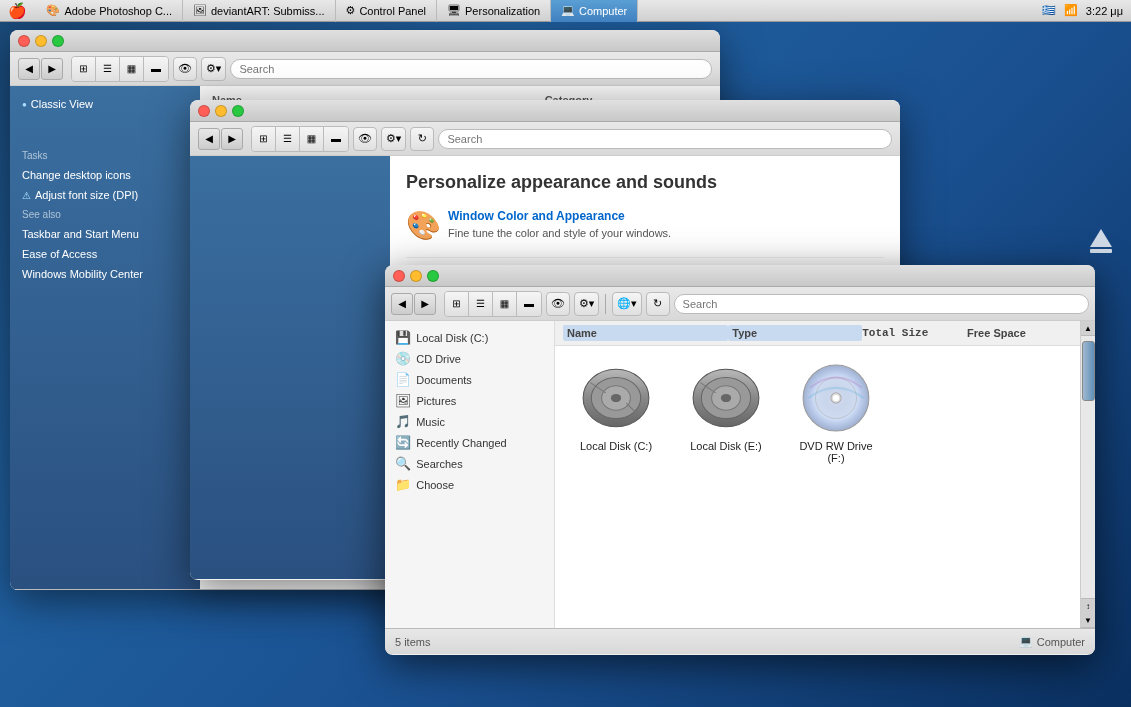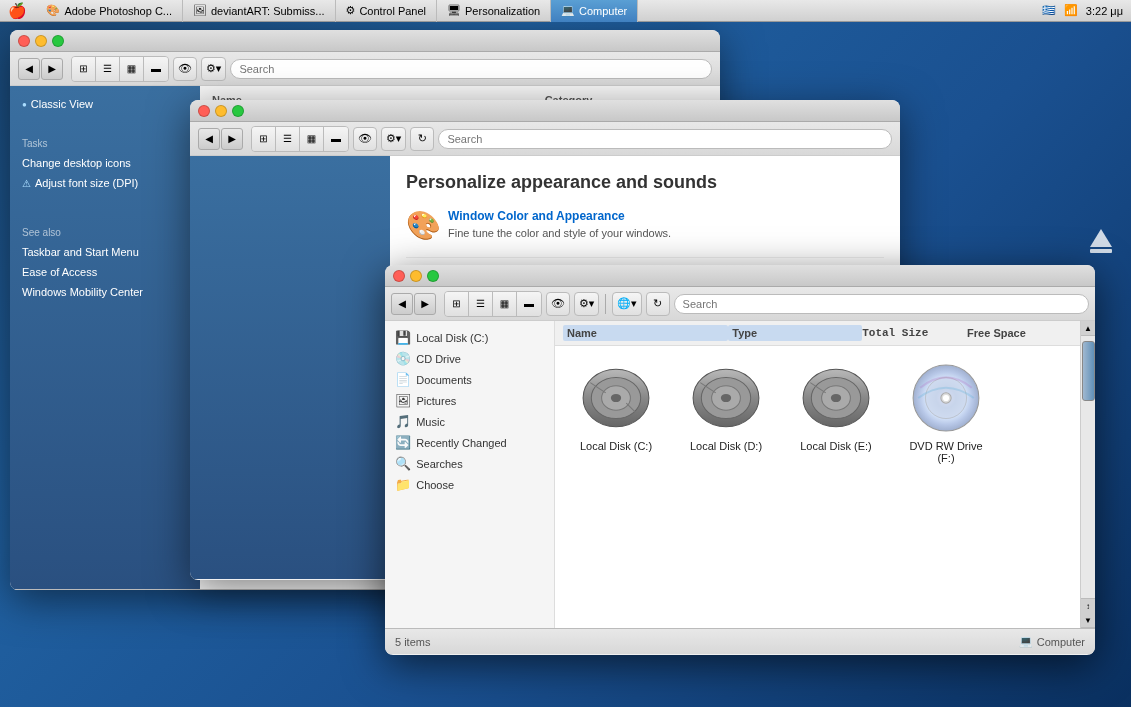--- a/index.html
+++ b/index.html
@@ -592,7 +592,7 @@
           <span class="sidebar-dot">●</span>
           <span>Classic View</span>
         </div>
-        <div style="margin-top: 20px; padding: 4px 12px; color: rgba(255,255,255,0.6); font-size: 10px;">Tasks</div>
+        <div style="margin-top: 32px; padding: 4px 12px; color: rgba(255,255,255,0.6); font-size: 10px;">Tasks</div>
         <div class="win-sidebar-item">
           <span>Change desktop icons</span>
         </div>

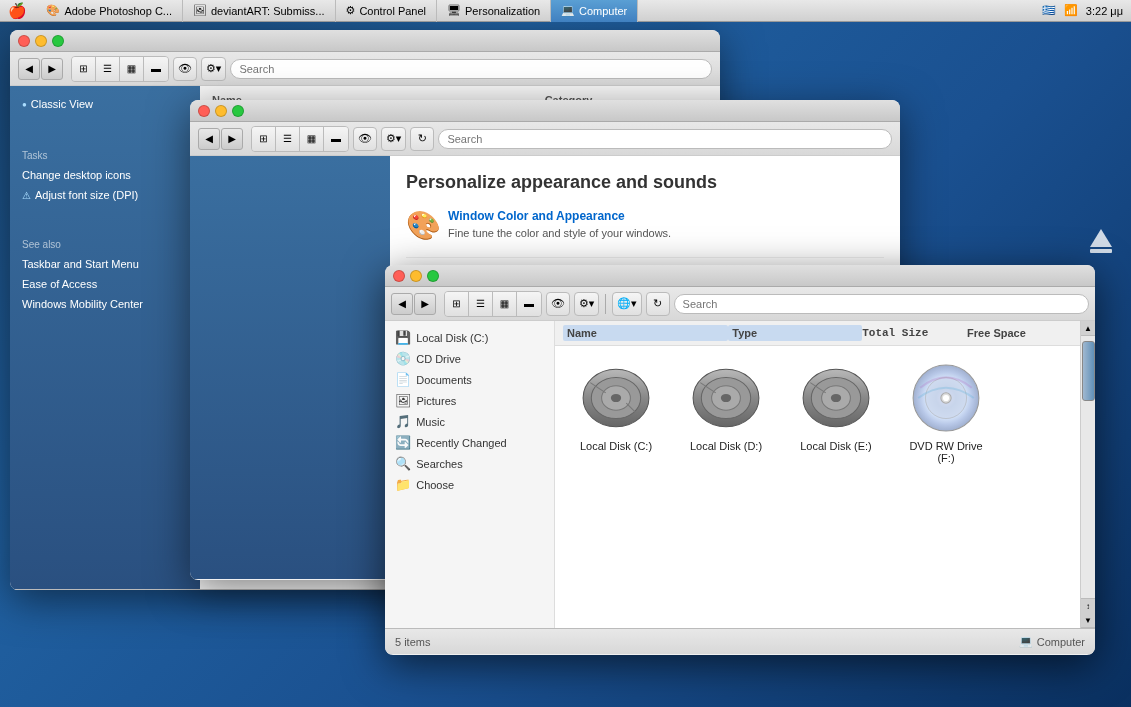--- a/index.html
+++ b/index.html
@@ -600,7 +600,7 @@
           <span style="color: #aaddff; font-size: 10px;">⚠</span>
           <span>Adjust font size (DPI)</span>
         </div>
-        <div style="margin-top: 30px; padding: 4px 12px; color: rgba(255,255,255,0.6); font-size: 10px;">See also</div>
+        <div style="padding: 4px 12px; color: rgba(255,255,255,0.6); font-size: 10px;">See also</div>
         <div class="win-sidebar-item">
           <span>Taskbar and Start Menu</span>
         </div>

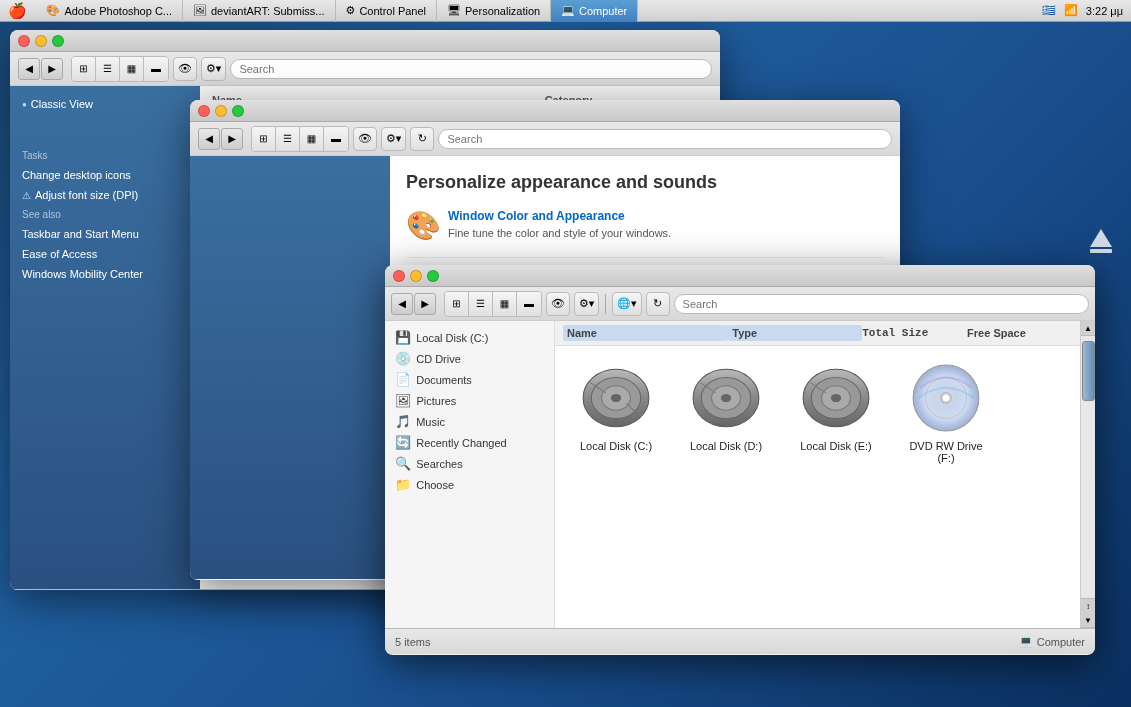--- a/index.html
+++ b/index.html
@@ -789,18 +789,6 @@
               <div class="drive-label">Local Disk (C:)</div>
             </div>
 
-            <div class="drive-item">
-              <div class="drive-icon">
-                <svg viewBox="0 0 70 70" class="hdd-svg">
-                  <ellipse cx="35" cy="35" rx="32" ry="28" fill="url(#hddGrad)" stroke="#555" stroke-width="1"></ellipse>
-                  <ellipse cx="35" cy="35" rx="24" ry="20" fill="#999" stroke="#666" stroke-width="1"></ellipse>
-                  <ellipse cx="35" cy="35" rx="14" ry="12" fill="#aaa" stroke="#777" stroke-width="1"></ellipse>
-                  <ellipse cx="35" cy="35" rx="5" ry="4" fill="#666"></ellipse>
-                  <line x1="10" y1="20" x2="25" y2="30" stroke="#777" stroke-width="1"></line>
-                </svg>
-              </div>
-              <div class="drive-label">Local Disk (D:)</div>
-            </div>
 
             <div class="drive-item">
               <div class="drive-icon">

